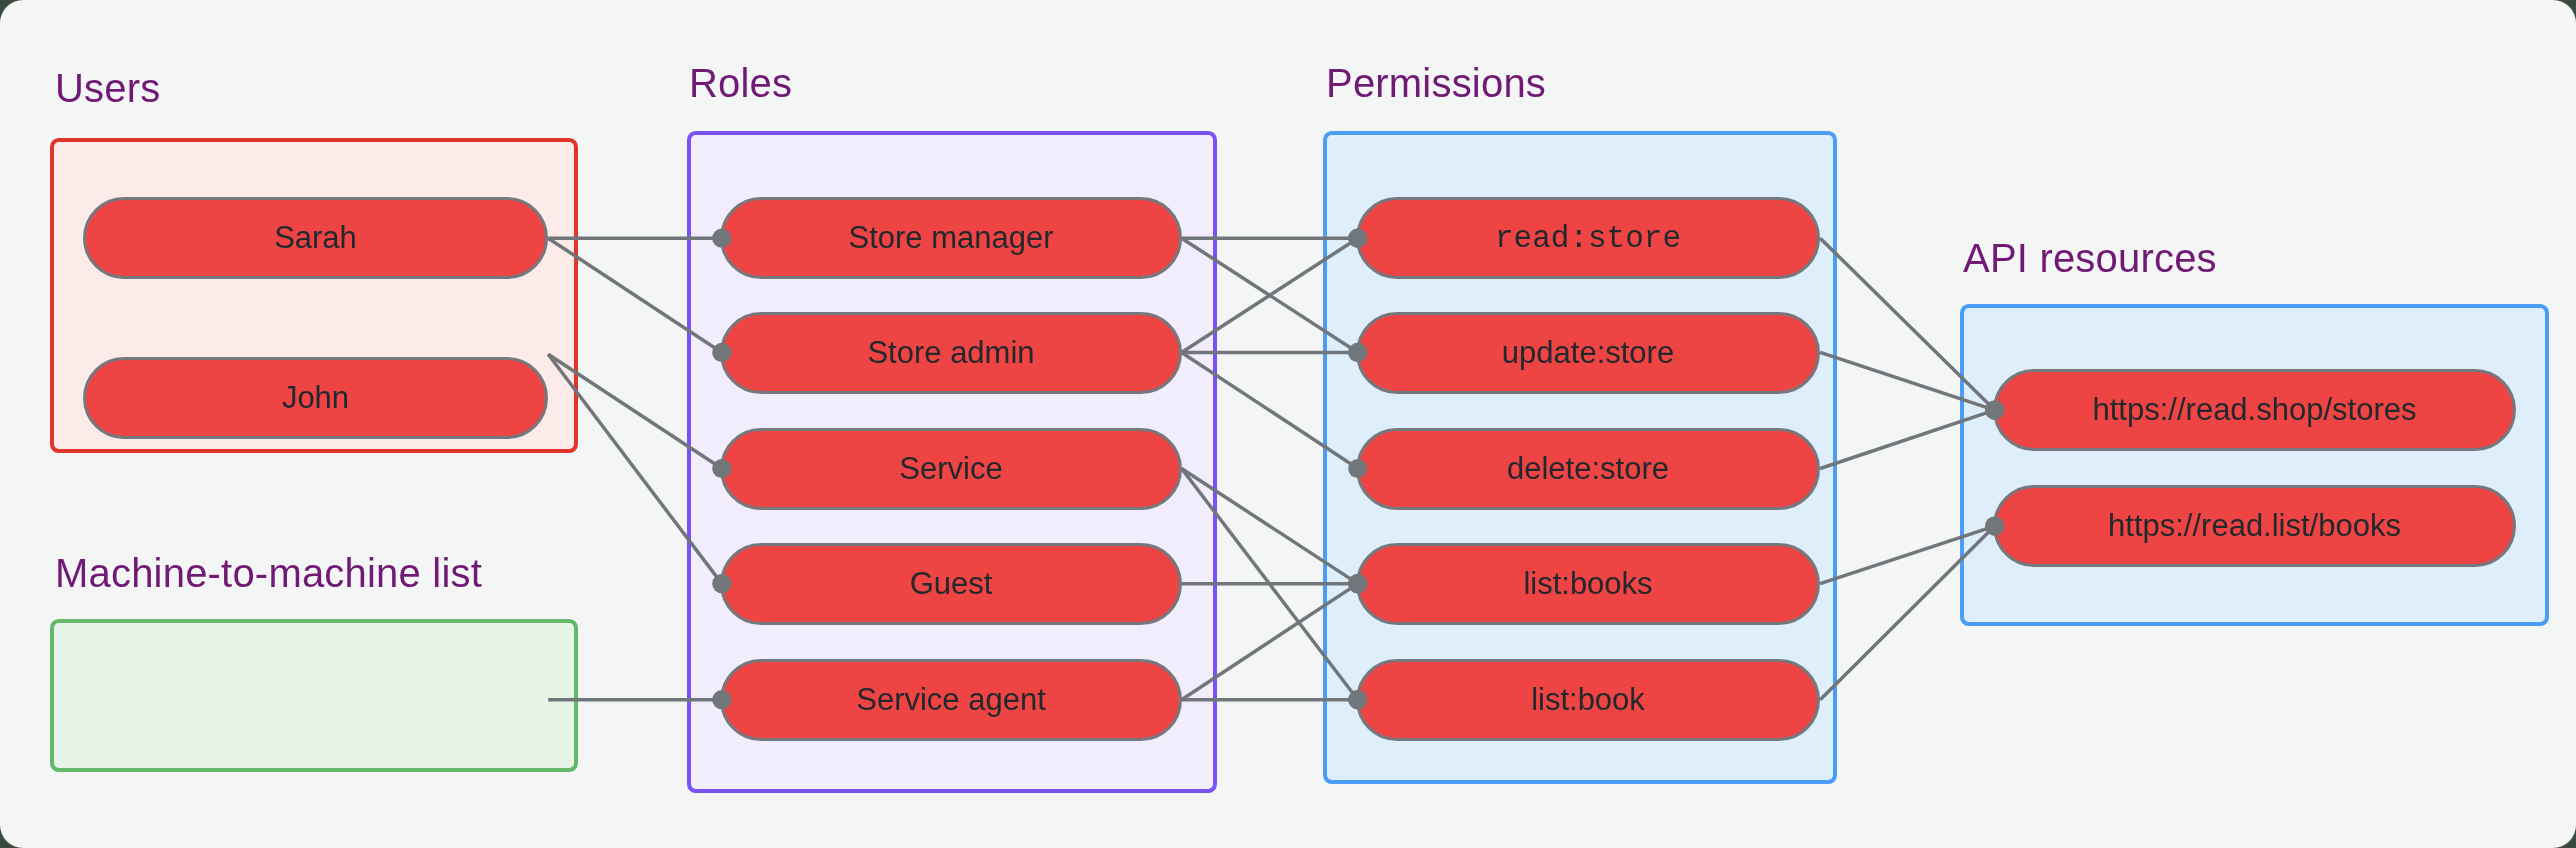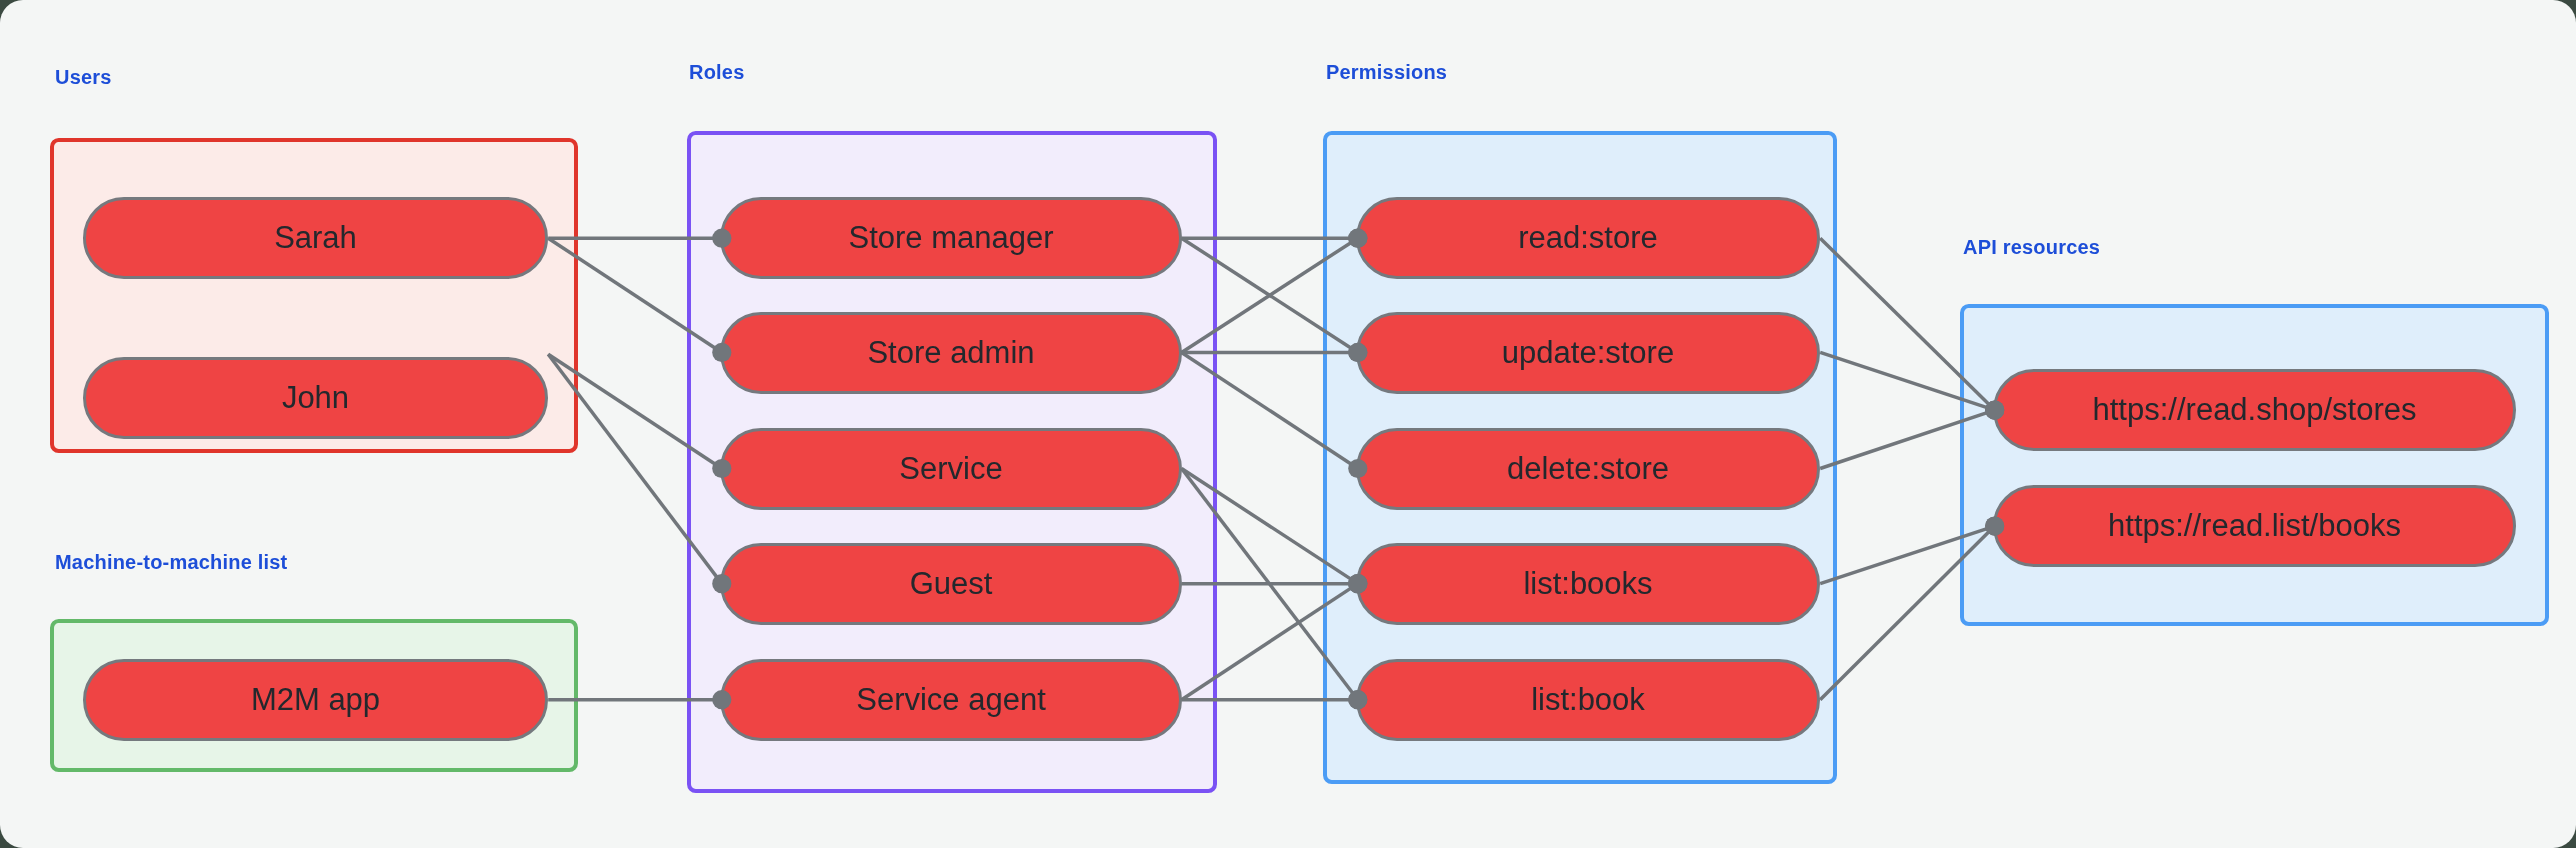--- a/index.html
+++ b/index.html
@@ -24,7 +24,7 @@
   #box-api{left:1960px;top:304px;width:589px;height:322px;border-color:#4b9cf5;background:#dfeefb;}
 
   .glabel{
-    position:absolute;font-size:20px;font-weight:700;color:#1d4ed8;
+    position:absolute;font-size:40px;font-weight:400;color:#701a75;
     letter-spacing:0.2px;white-space:nowrap;
   }
   #lbl-users{left:55px;top:66px;}

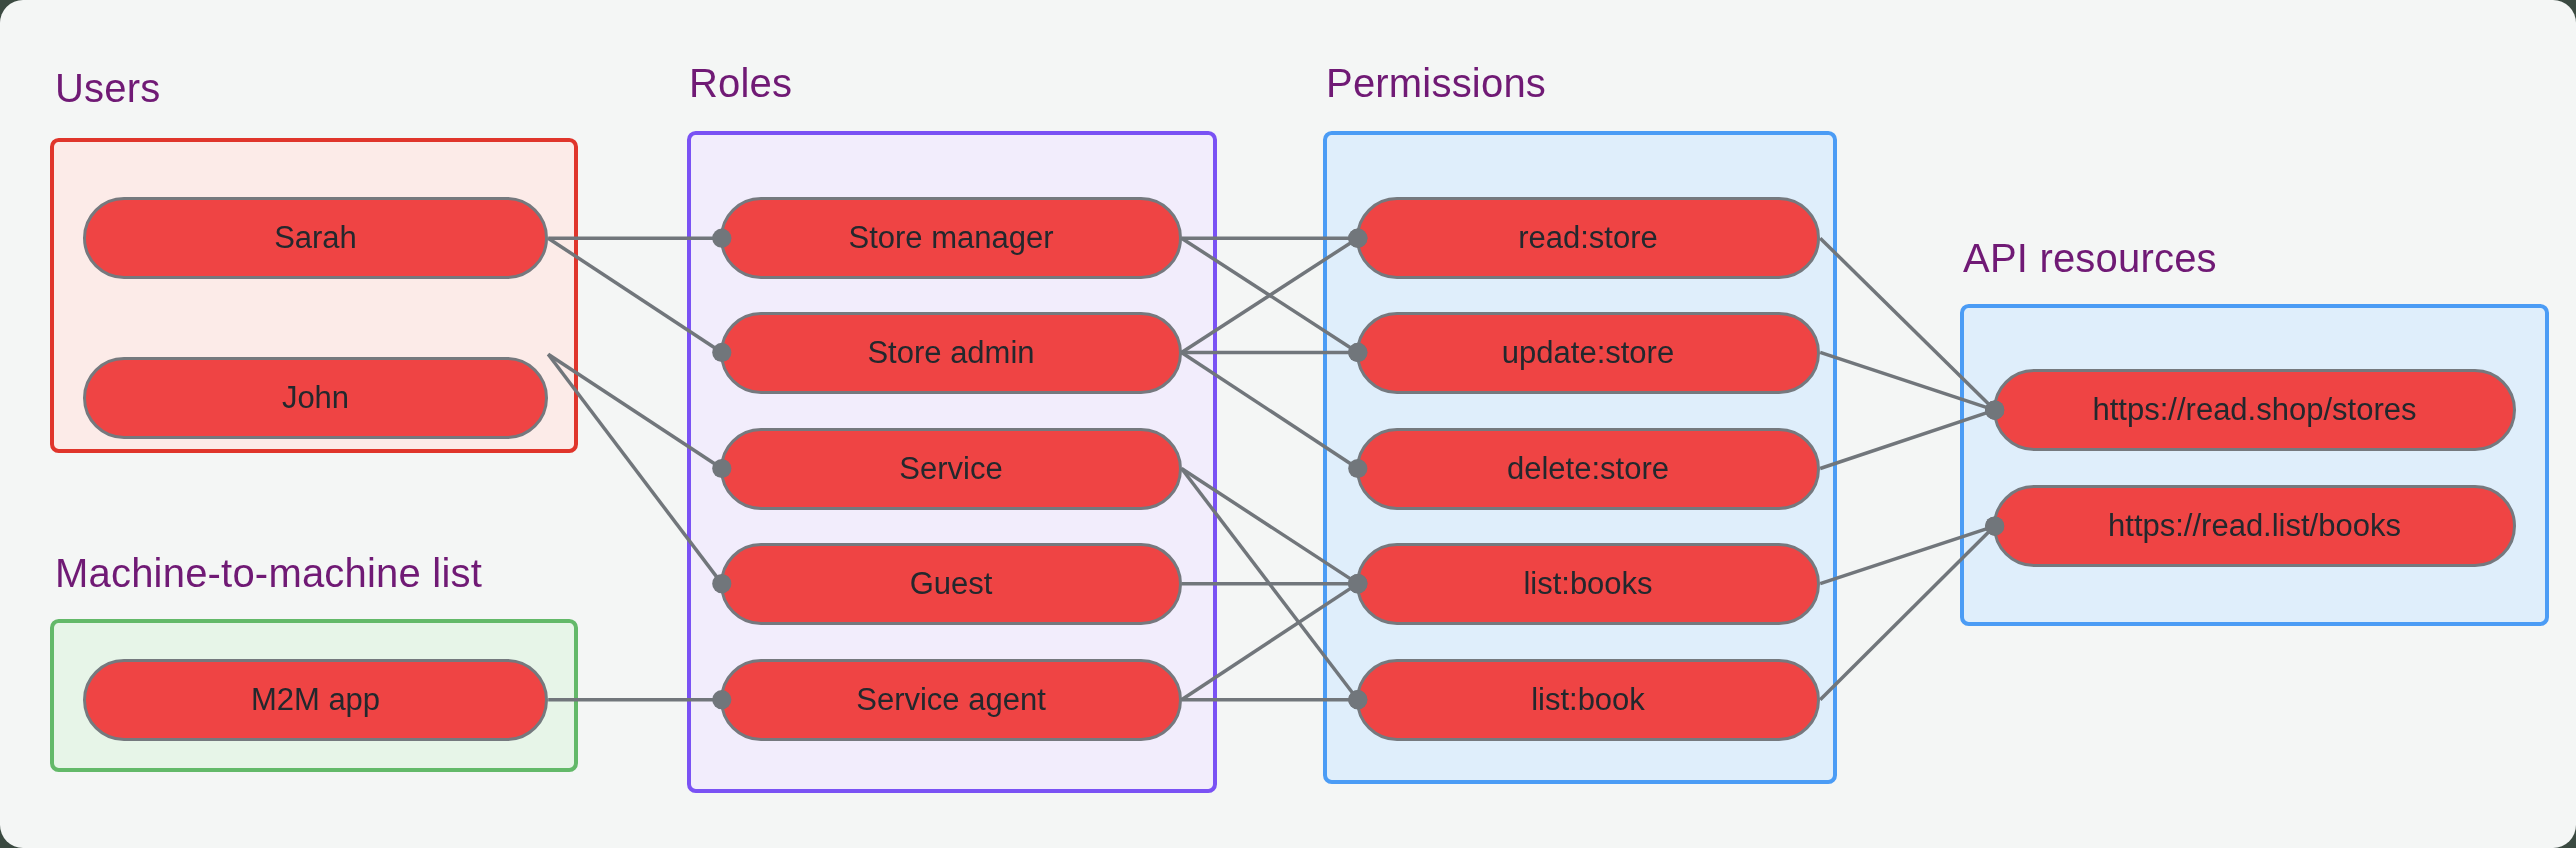--- a/index.html
+++ b/index.html
@@ -52,7 +52,7 @@
   #pill-service-agent{top:659px;}
   
   .perm-pill{left:1356px;width:464px;height:82px;}
-  #pill-read-store{top:197px;}
+  #pill-read-store{top:197px;font-family:Liberation Mono, monospace;}
   #pill-update-store{top:312px;}
   #pill-delete-store{top:428px;}
   #pill-list-books{top:543px;}

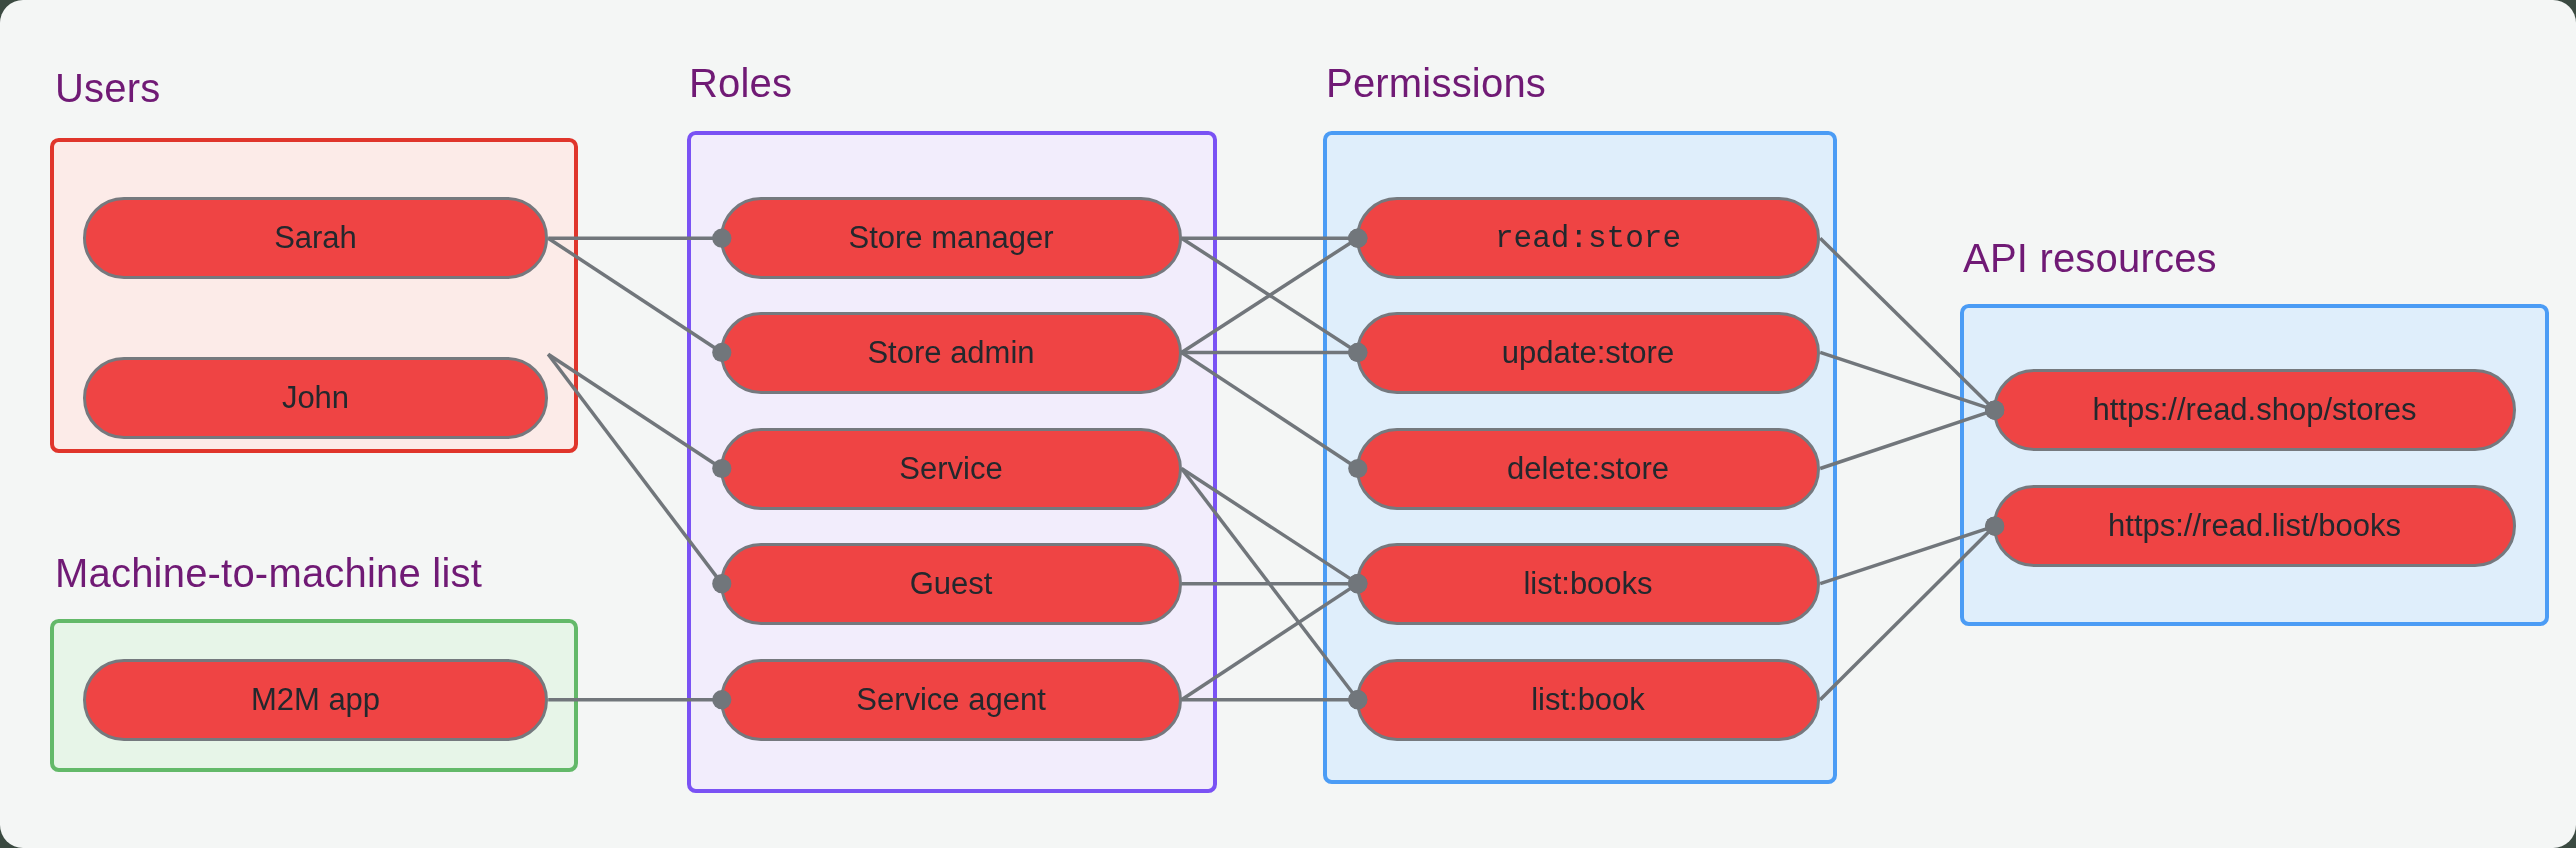--- a/index.html
+++ b/index.html
@@ -87,7 +87,6 @@
   <div class="pill" id="pill-sarah">Sarah</div>
   <div class="pill" id="pill-john">John</div>
 
-  <div class="pill" id="pill-m2m-app">M2M app</div>
 
   <div class="pill role-pill" id="pill-store-manager">Store manager</div>
   <div class="pill role-pill" id="pill-store-admin">Store admin</div>

